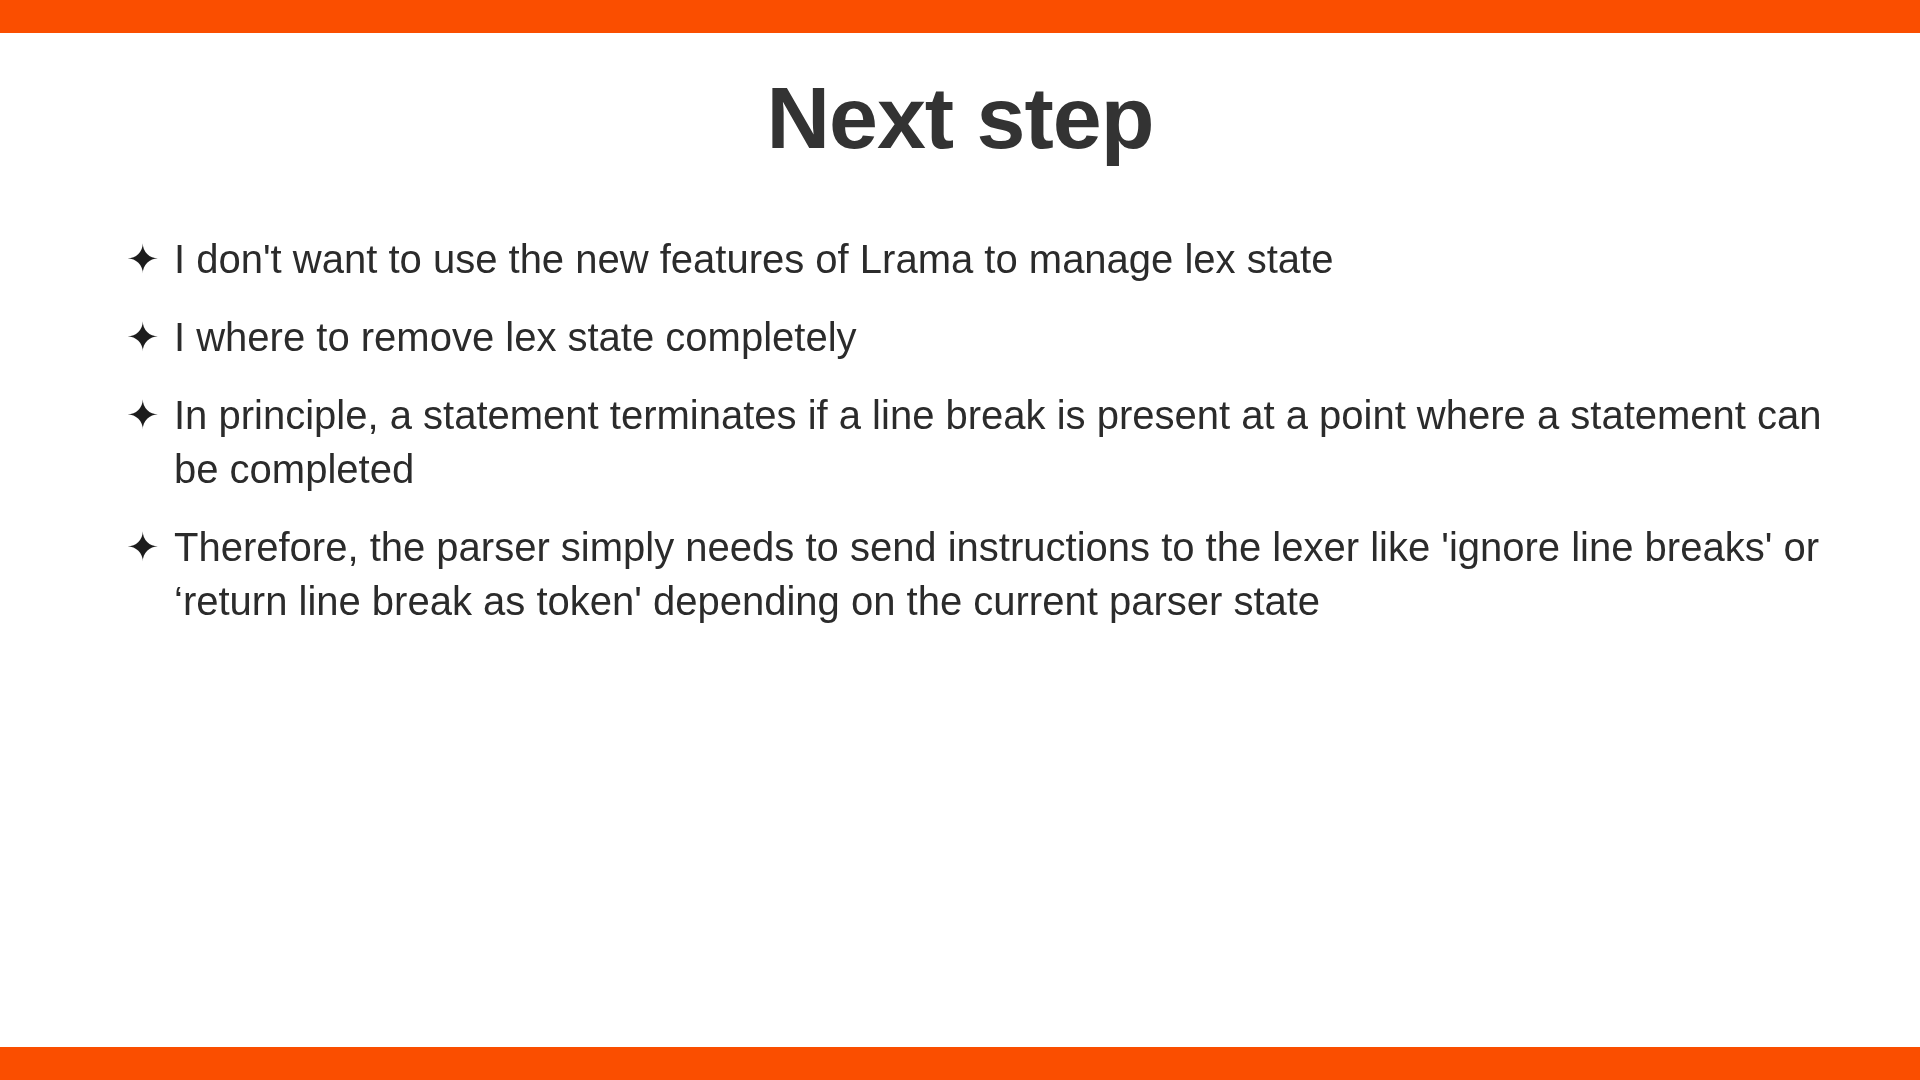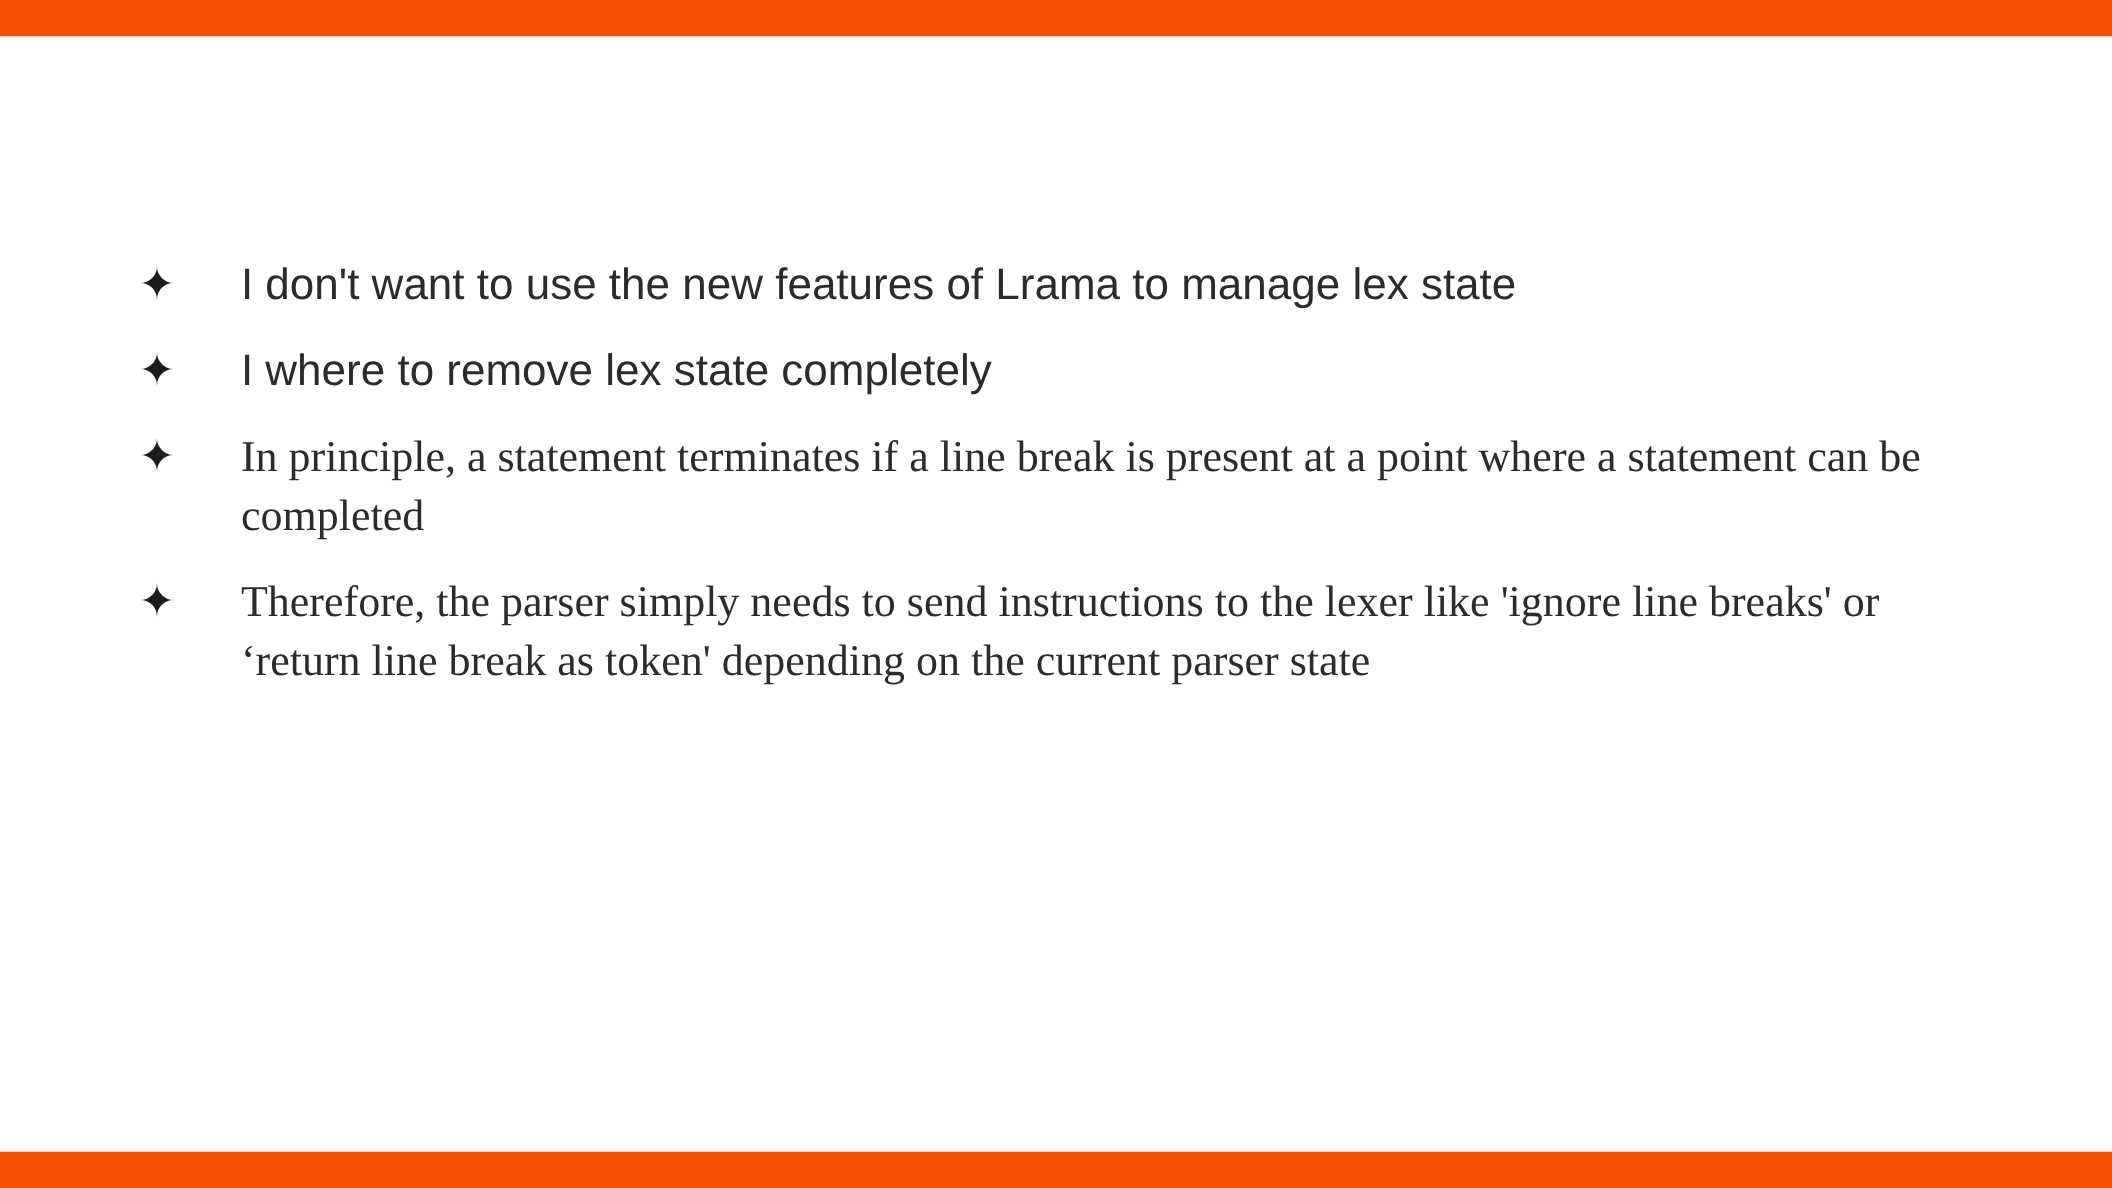--- a/index.html
+++ b/index.html
@@ -98,6 +98,7 @@
   <div class="bar bar-top"></div>
   <div class="bar bar-bottom"></div>
 
+  <div class="title">Next step</div>
 
   <div class="bullets">
 

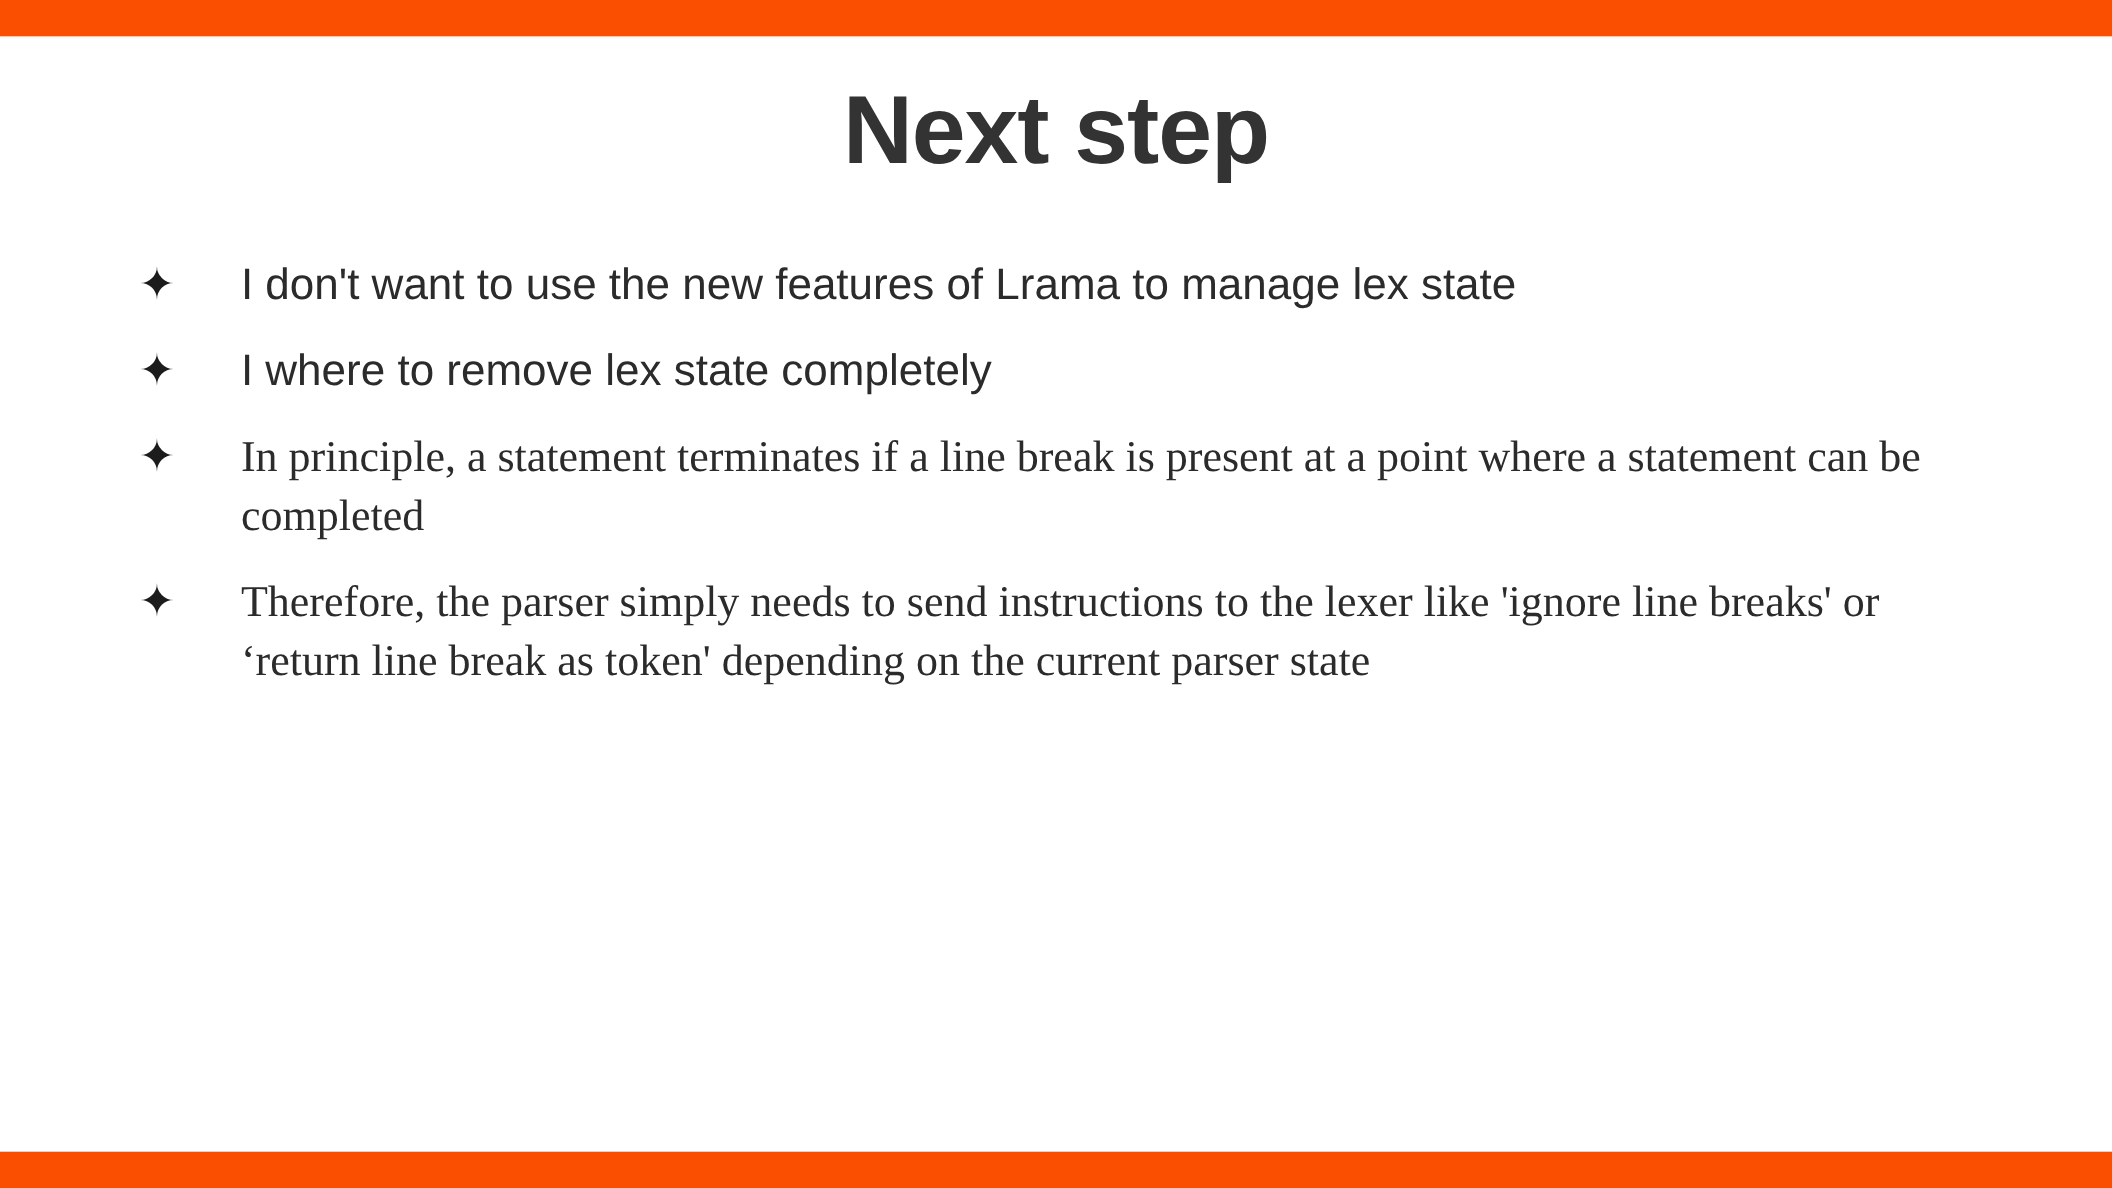--- a/index.html
+++ b/index.html
@@ -71,7 +71,6 @@
     line-height: 54px;
     color: #2b2b2b;
     max-width: 1680px;
-    margin-left: 45px;
   }
   .bullet-row.wide .bullet-text { max-width: 1700px; font-family: Liberation Serif, serif; }
 

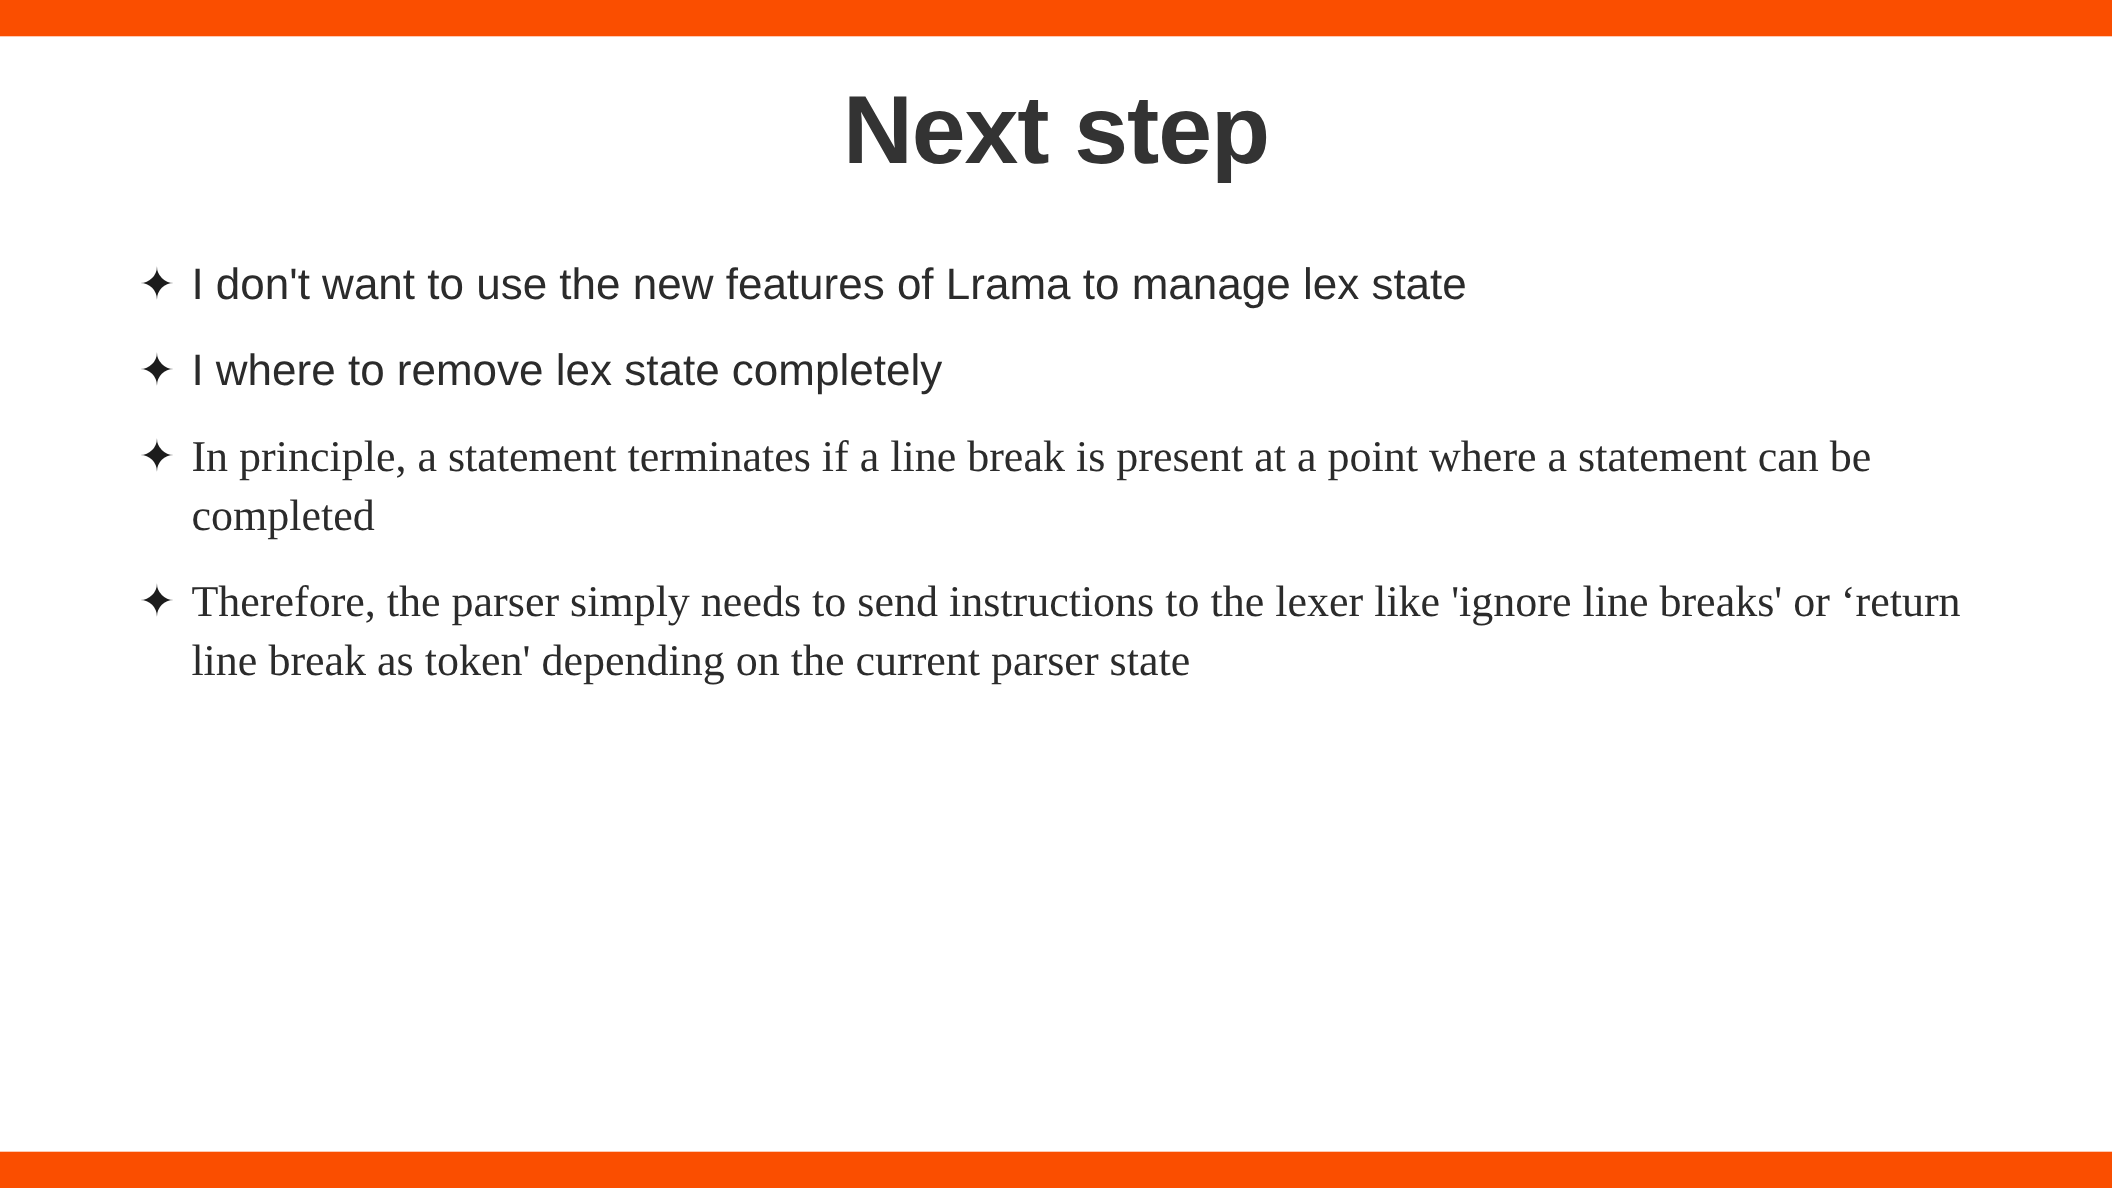--- a/index.html
+++ b/index.html
@@ -72,7 +72,7 @@
     color: #2b2b2b;
     max-width: 1680px;
   }
-  .bullet-row.wide .bullet-text { max-width: 1700px; font-family: Liberation Serif, serif; }
+  .bullet-row.wide .bullet-text { max-width: 1700px; }
 
   
   .diagram {

